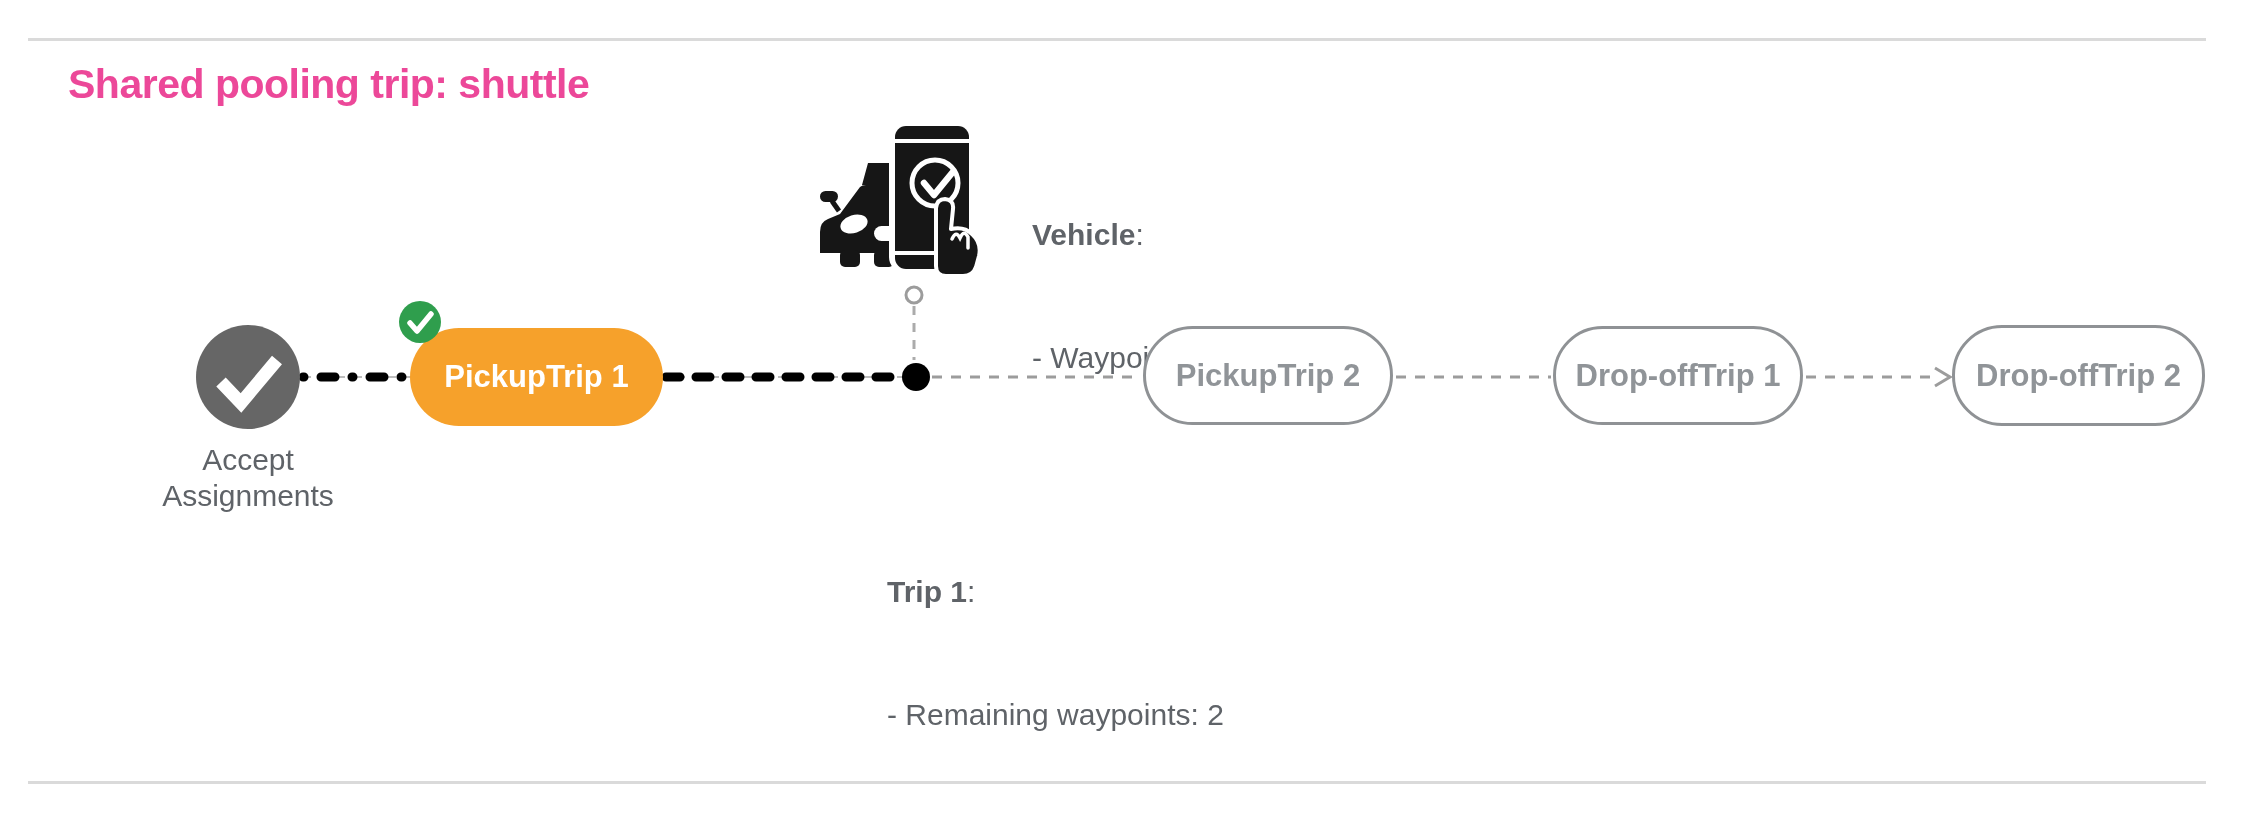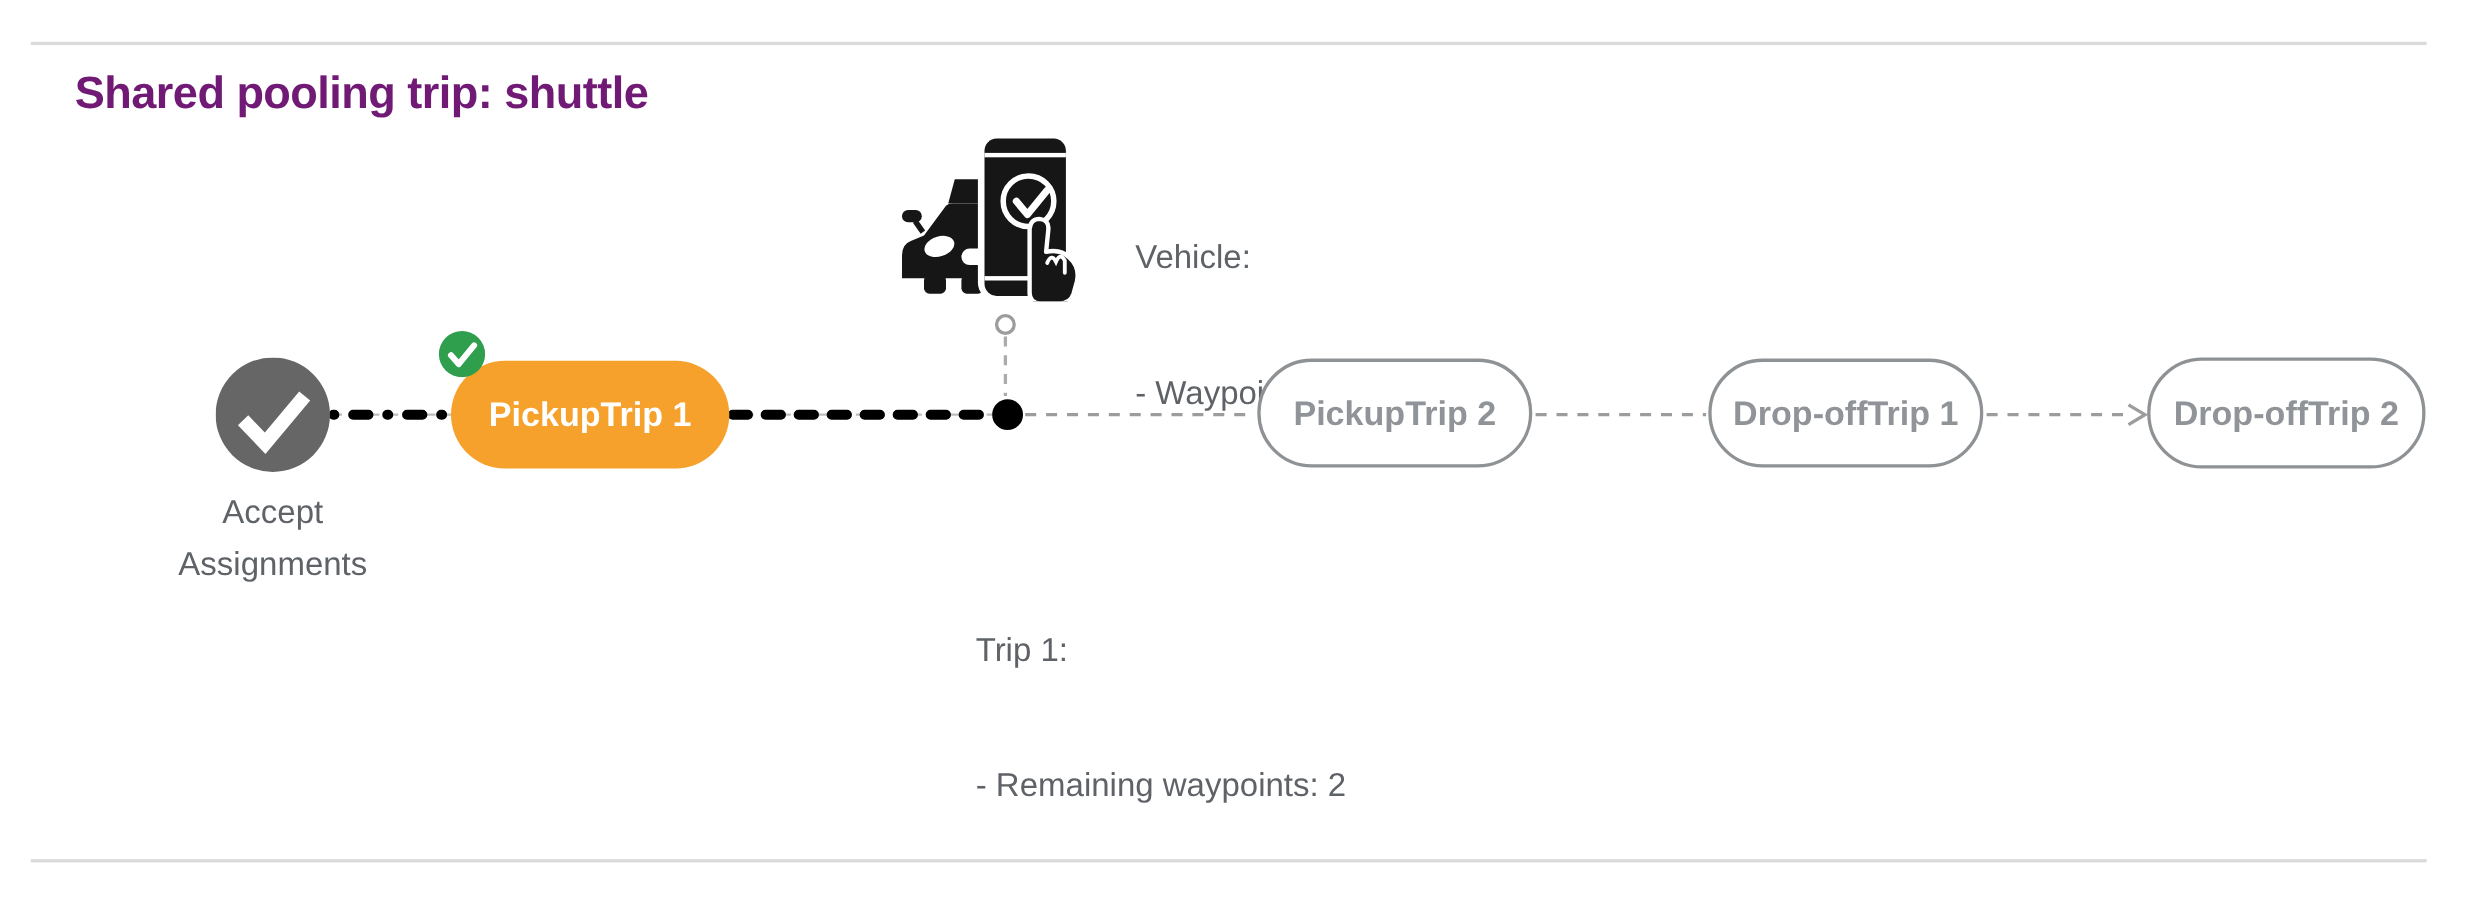--- a/index.html
+++ b/index.html
@@ -31,7 +31,7 @@
     font-size: 41px;
     line-height: 48px;
     font-weight: 700;
-    color: #701a75;
+    color: #ec4899;
     letter-spacing: -0.5px;
     white-space: nowrap;
   }

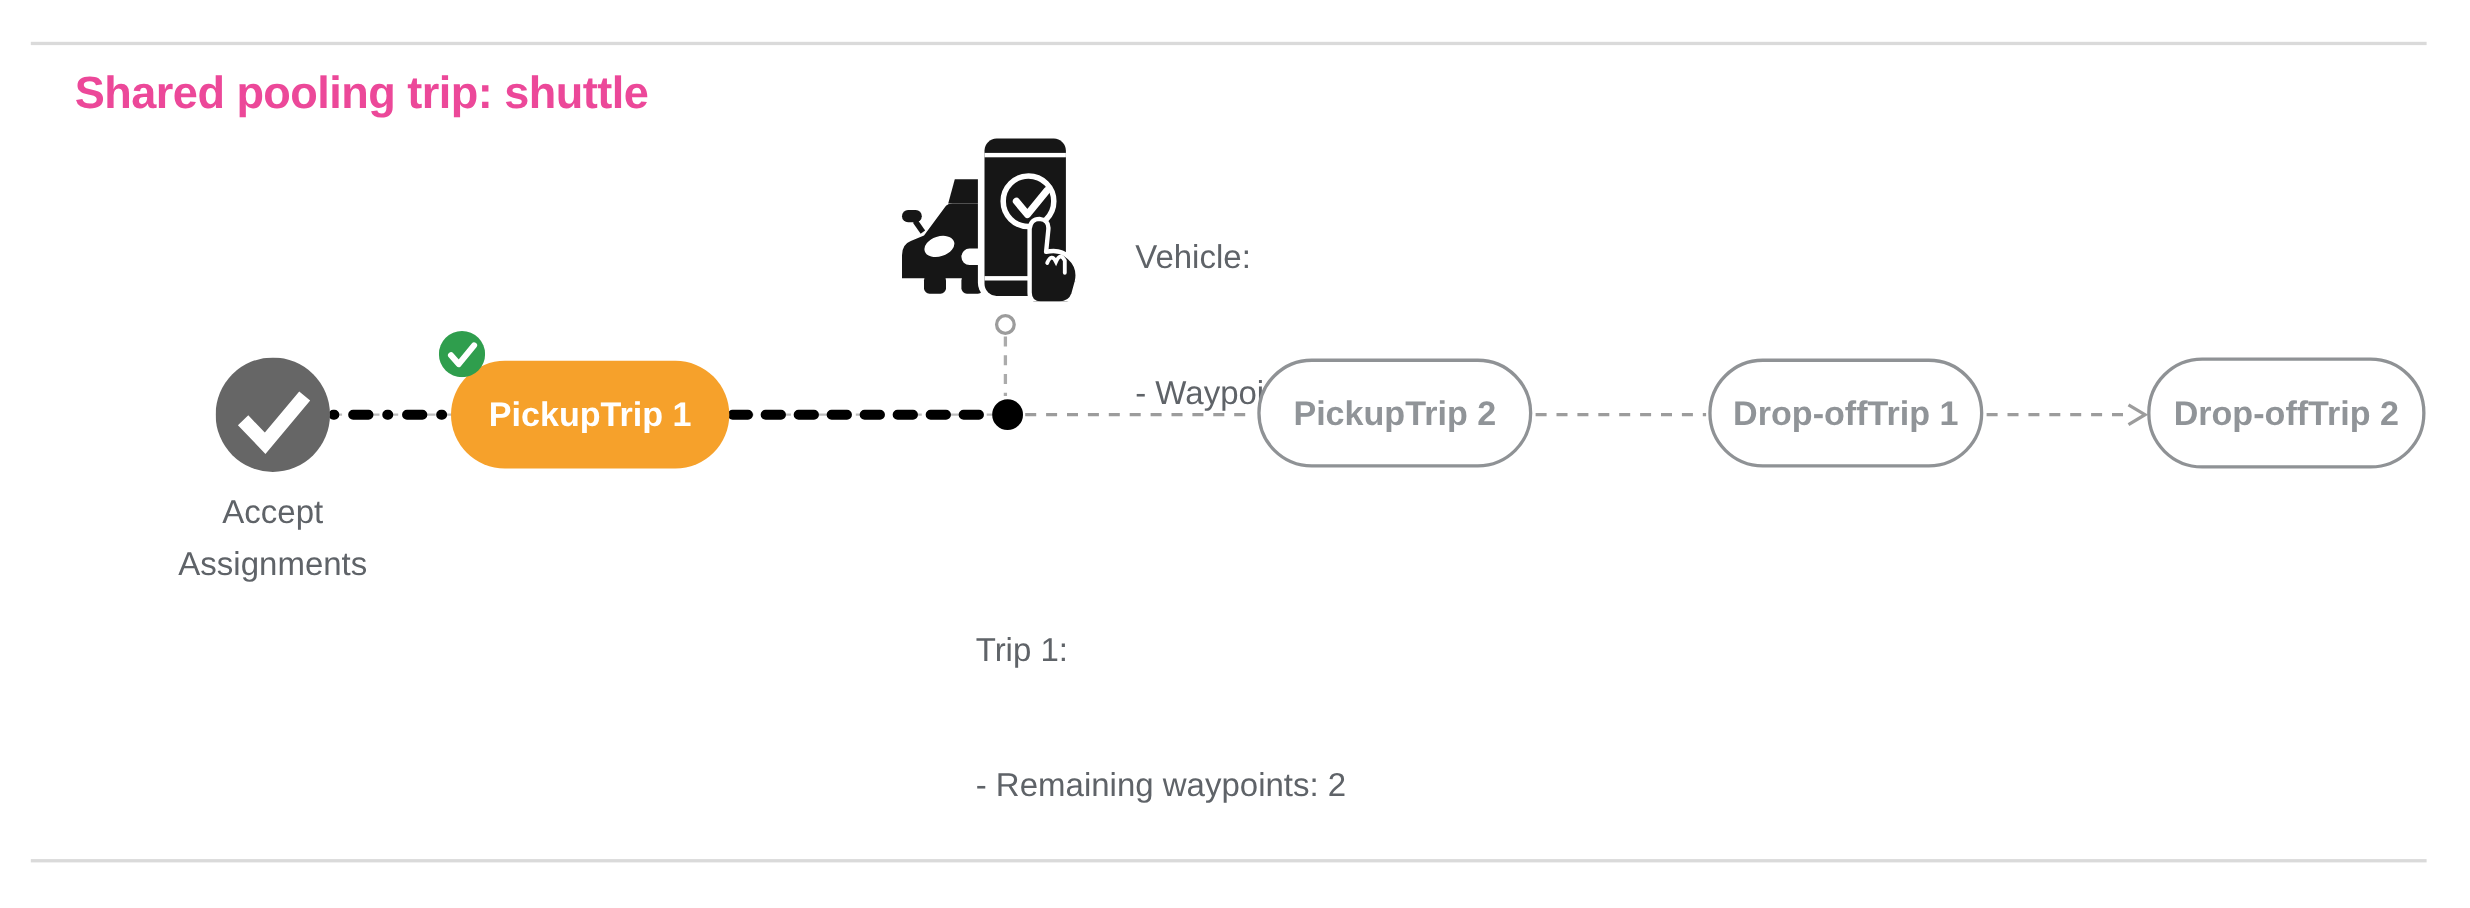--- a/index.html
+++ b/index.html
@@ -109,7 +109,7 @@
     color: #5f6368;
     white-space: pre-wrap;
   }
-  .info-title { font-weight: 400; }
+  .info-title { font-weight: 700; }
 
   .trip-info {
     position: absolute;

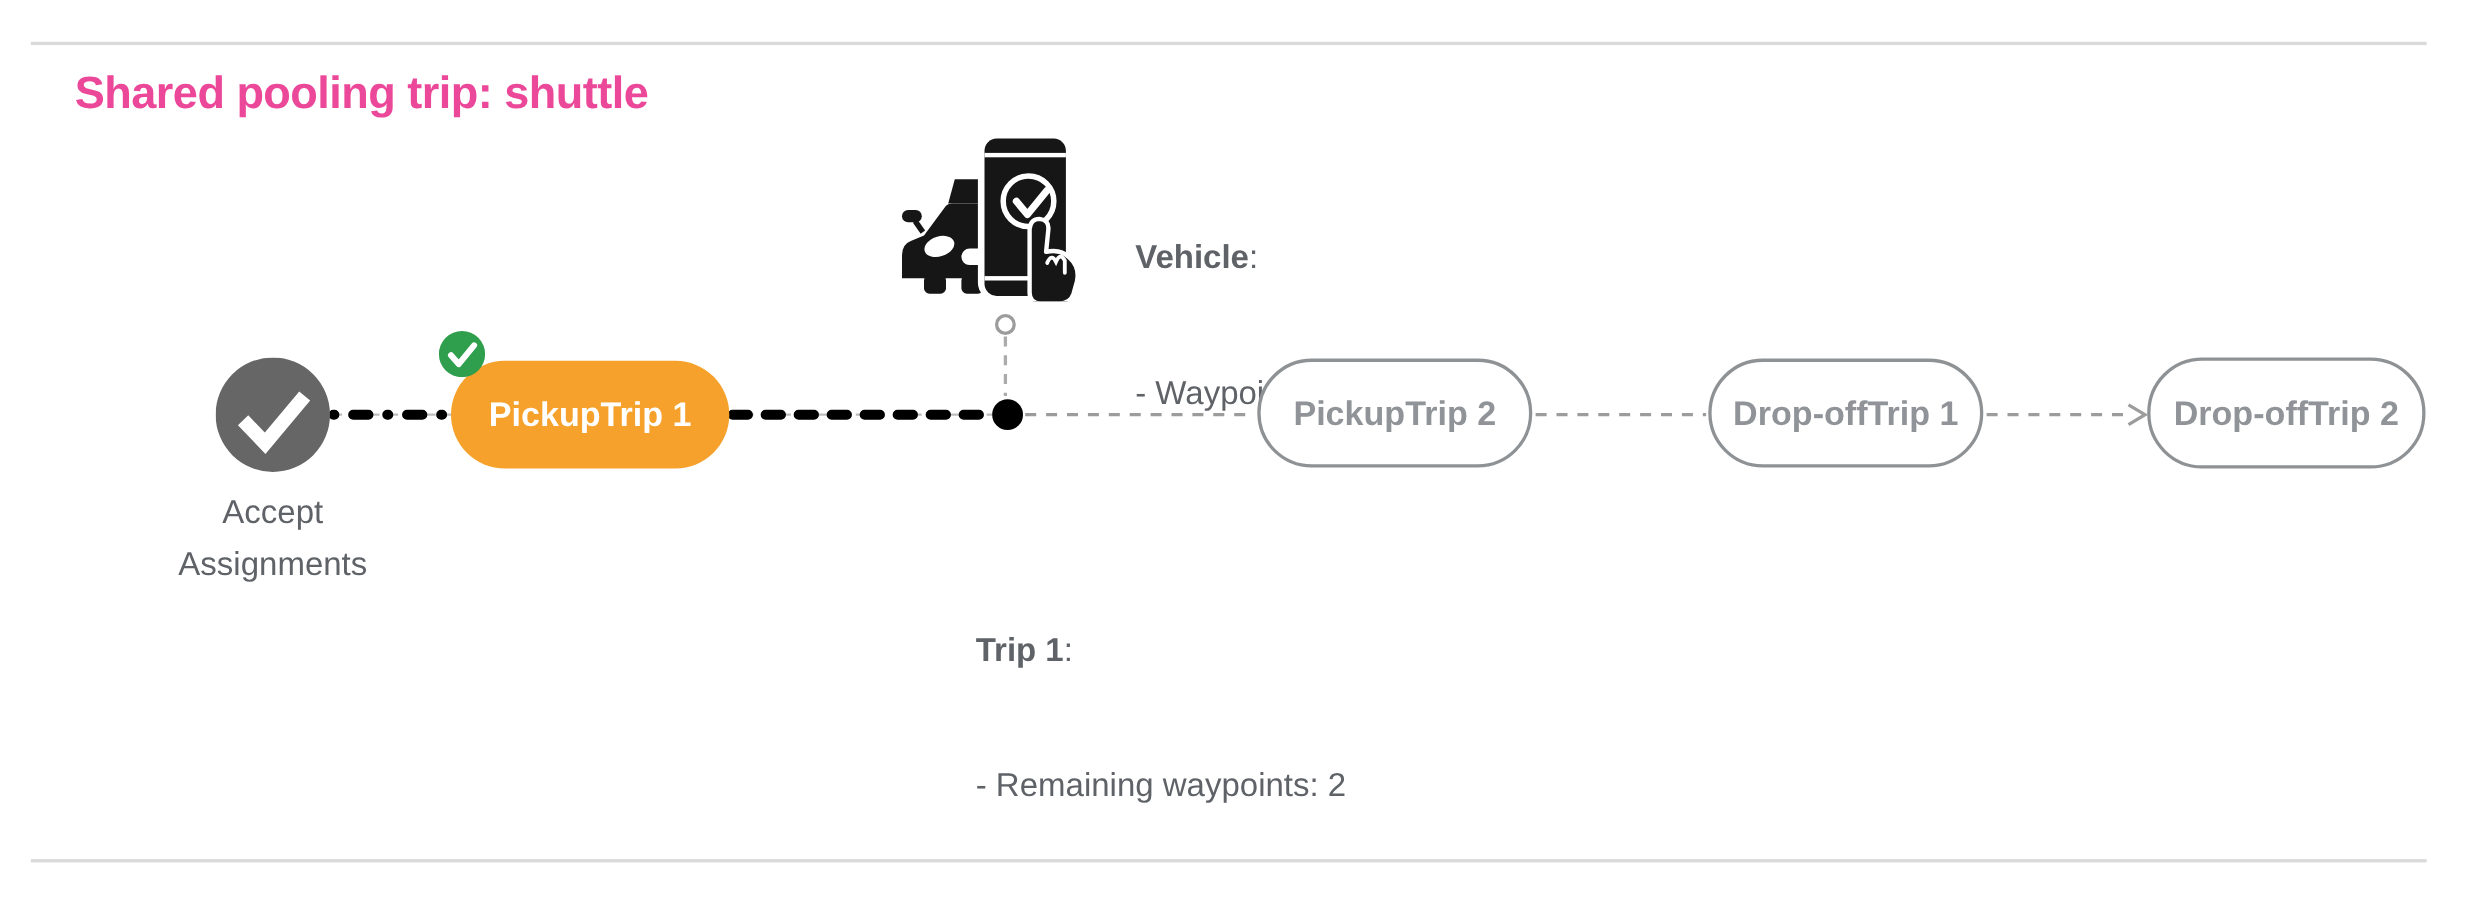--- a/index.html
+++ b/index.html
@@ -54,7 +54,7 @@
     width: 240px;
     text-align: center;
     font-size: 30px;
-    line-height: 48px;
+    line-height: 36px;
     color: #5f6368;
   }
 

